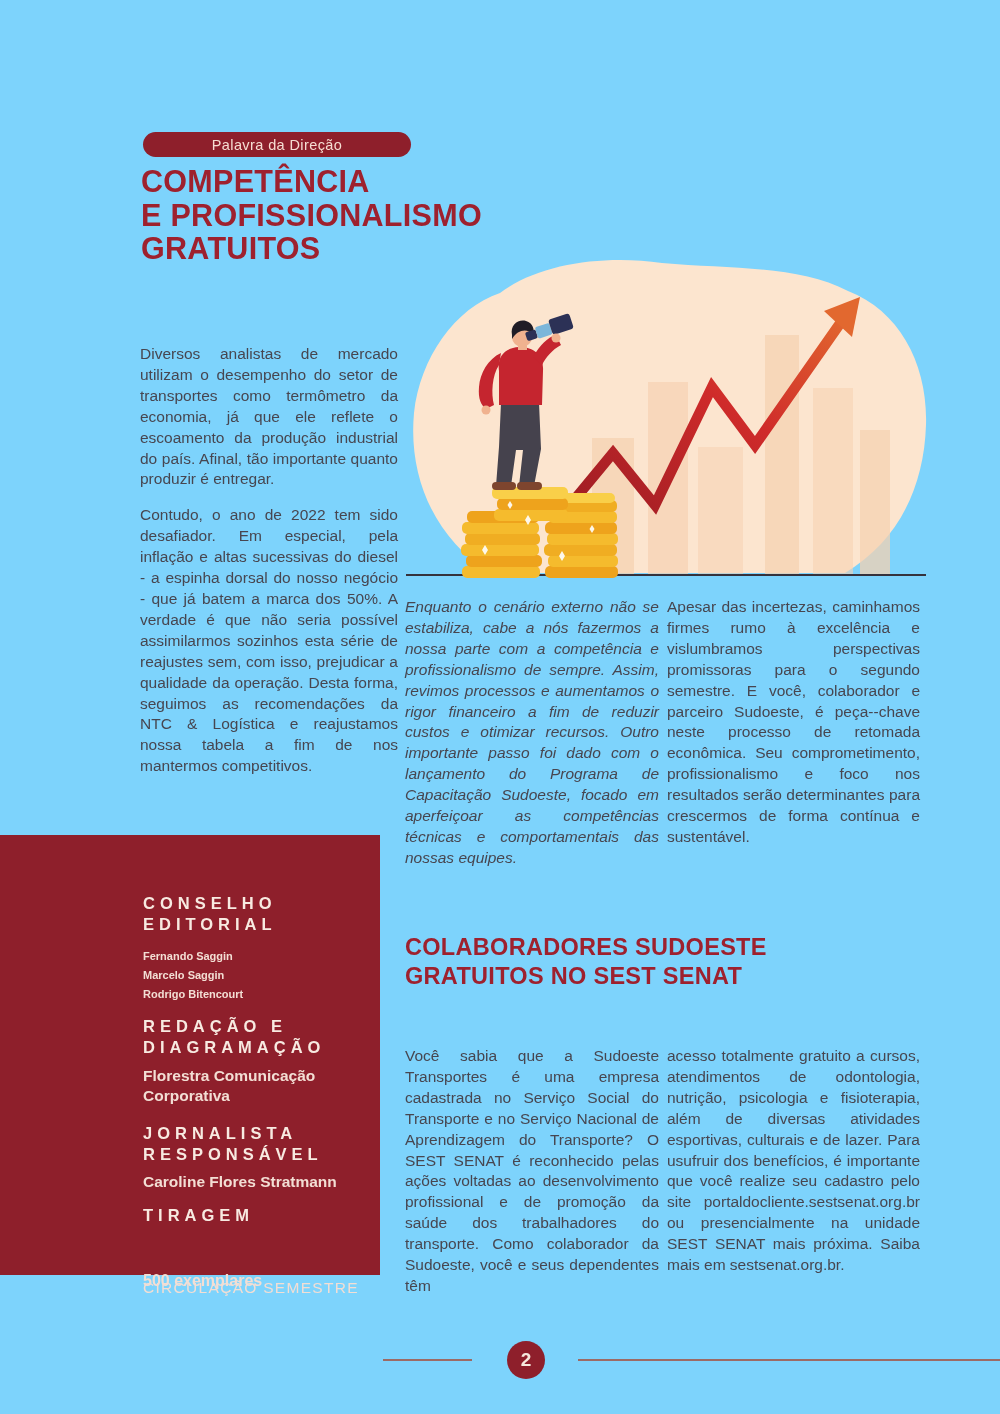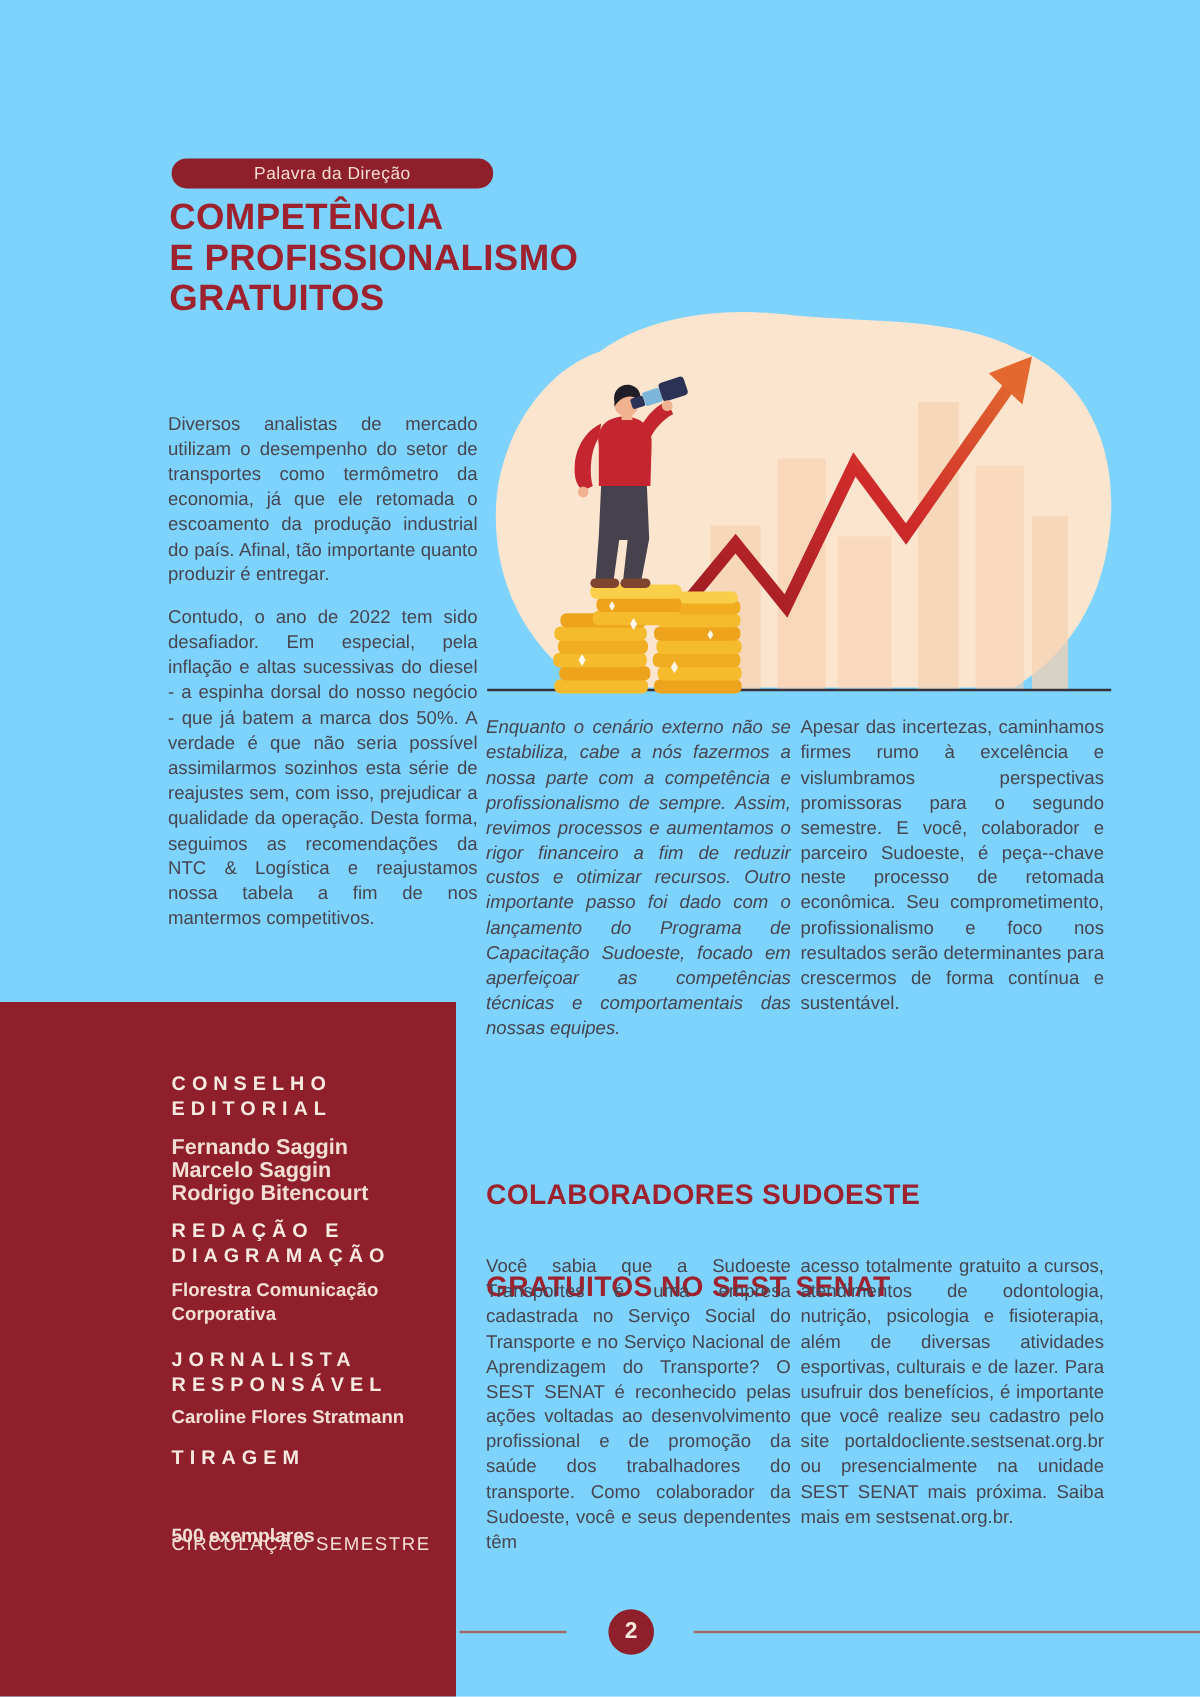--- a/index.html
+++ b/index.html
@@ -153,7 +153,7 @@
   </svg>
 
   <div class="abs body-text col-a">
-    <p>Diversos analistas de mercado utilizam o desempenho do setor de transportes como termômetro da economia, já que ele retomada o escoamento da produção industrial do país. Afinal, tão importante quanto produzir é entregar.</p>
+    <p>Diversos analistas de mercado utilizam o desempenho do setor de transportes como termômetro da economia, já que ele reflete o escoamento da produção industrial do país. Afinal, tão importante quanto produzir é entregar.</p>
     <p>Contudo, o ano de 2022 tem sido desafiador. Em especial, pela inflação e altas sucessivas do diesel - a espinha dorsal do nosso negócio - que já batem a marca dos 50%. A verdade é que não seria possível assimilarmos sozinhos esta série de reajustes sem, com isso, prejudicar a qualidade da operação. Desta forma, seguimos as recomendações da NTC &amp; Logística e reajustamos nossa tabela a fim de nos mantermos competitivos.</p>
   </div>
   <div class="abs body-text col-b">

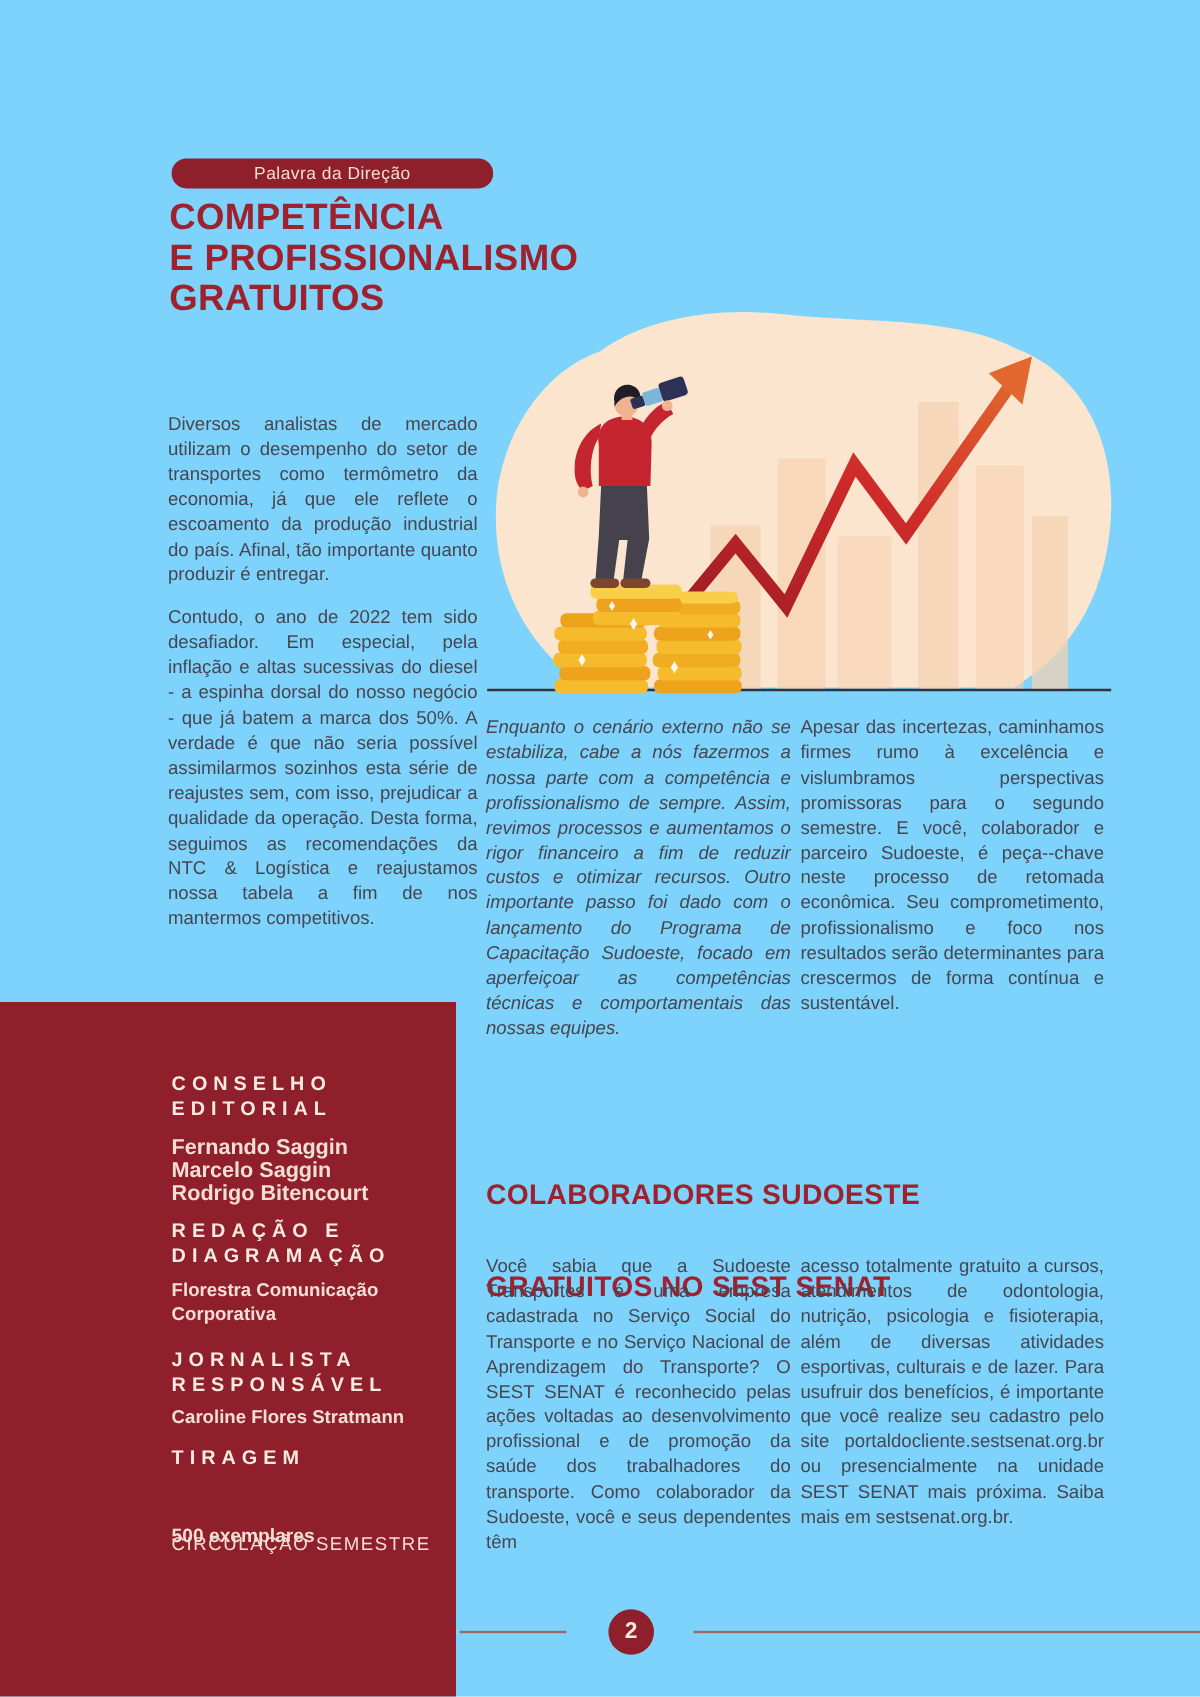--- a/index.html
+++ b/index.html
@@ -37,7 +37,7 @@
   .col-e{left:667px;top:1046px;width:253px;}
 
   
-  .editorial{left:0;top:835px;width:380px;height:579px;background:#8e1f2b;}
+  .editorial{left:0;top:835px;width:380px;height:440px;background:#8e1f2b;}
   .ed{position:absolute;left:143px;width:225px;color:#f3ded4;}
   .ed-h{font-size:16.5px;font-weight:700;letter-spacing:5px;line-height:21px;
         color:#f8eae1;}

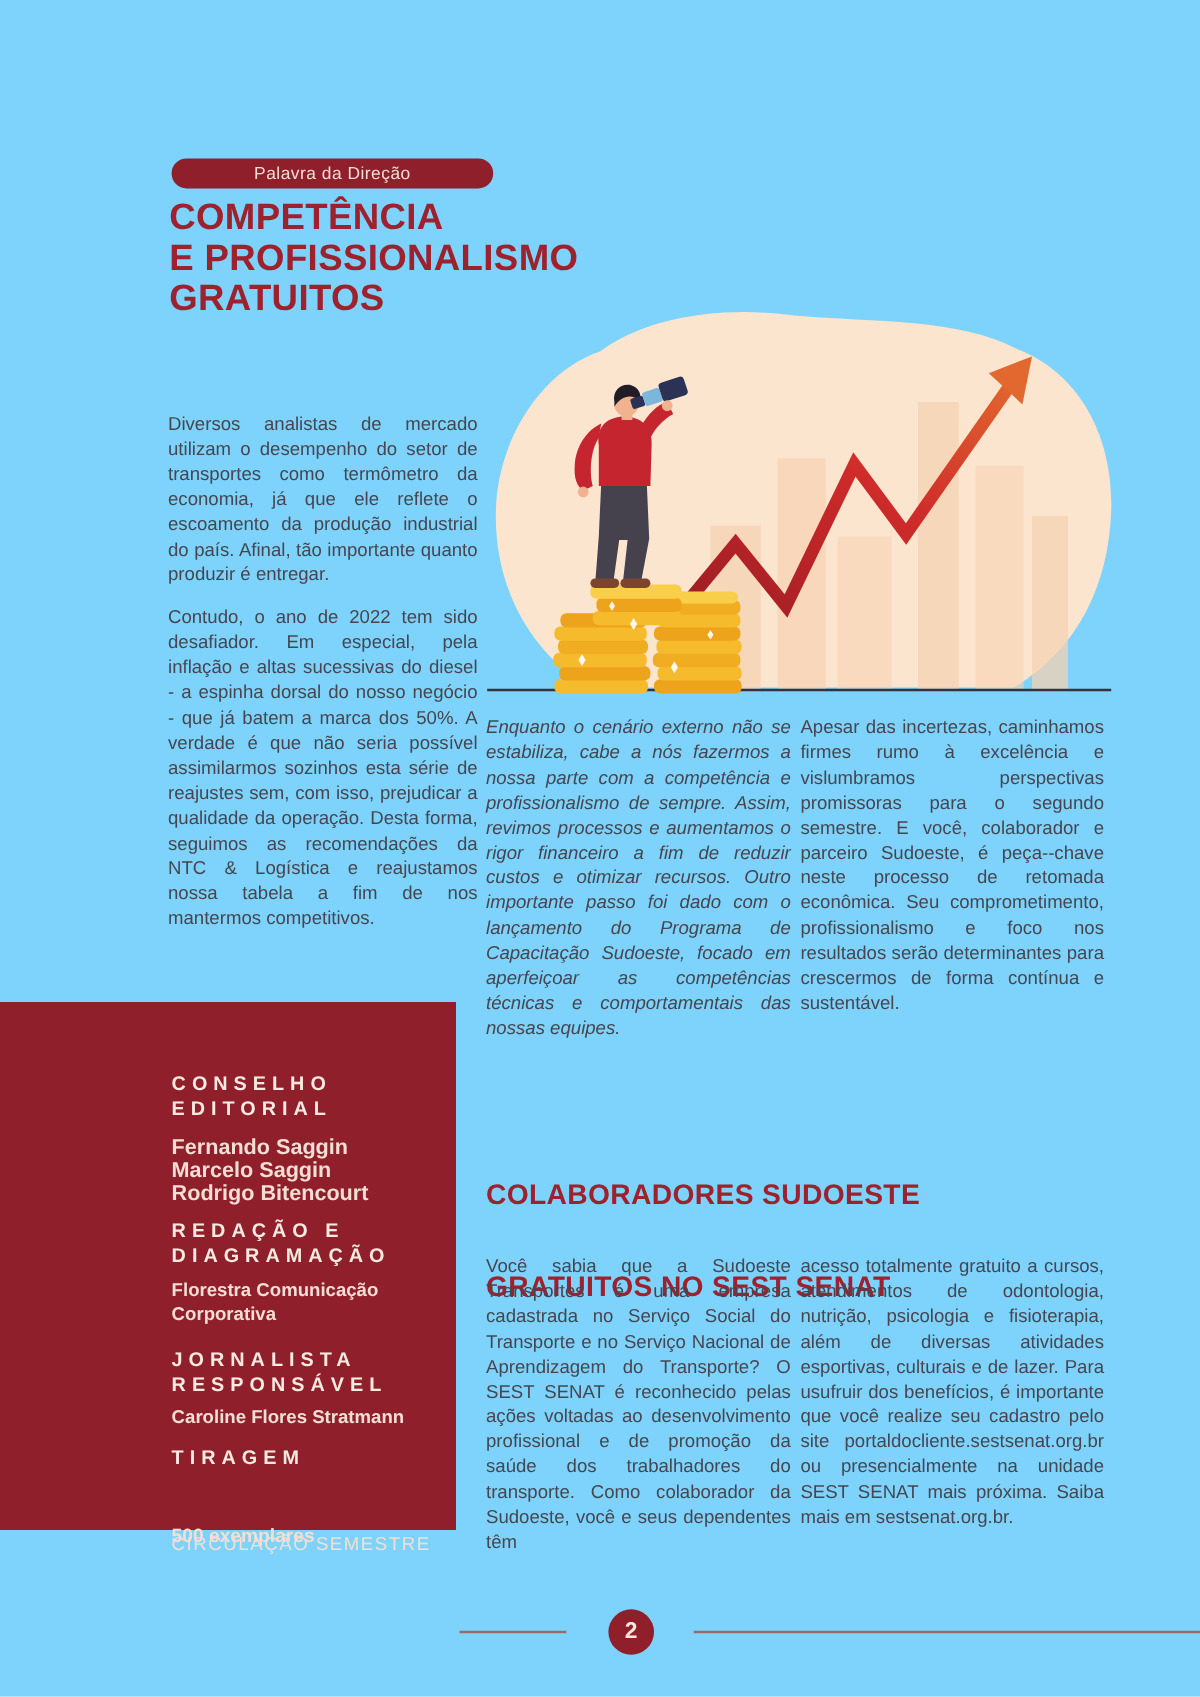--- a/index.html
+++ b/index.html
@@ -41,7 +41,7 @@
   .ed{position:absolute;left:143px;width:225px;color:#f3ded4;}
   .ed-h{font-size:16.5px;font-weight:700;letter-spacing:5px;line-height:21px;
         color:#f8eae1;}
-  .ed-names div{font-size:18px;font-weight:600;line-height:18.8px;}
+  .ed-names div{font-size:11px;font-weight:600;line-height:18.8px;}
   .ed-body{font-size:15.5px;font-weight:600;line-height:19.5px;}
   .ed-bold{font-size:16px;font-weight:700;}
   .ed-note{font-size:15.5px;font-weight:500;letter-spacing:1.3px;white-space:nowrap;}

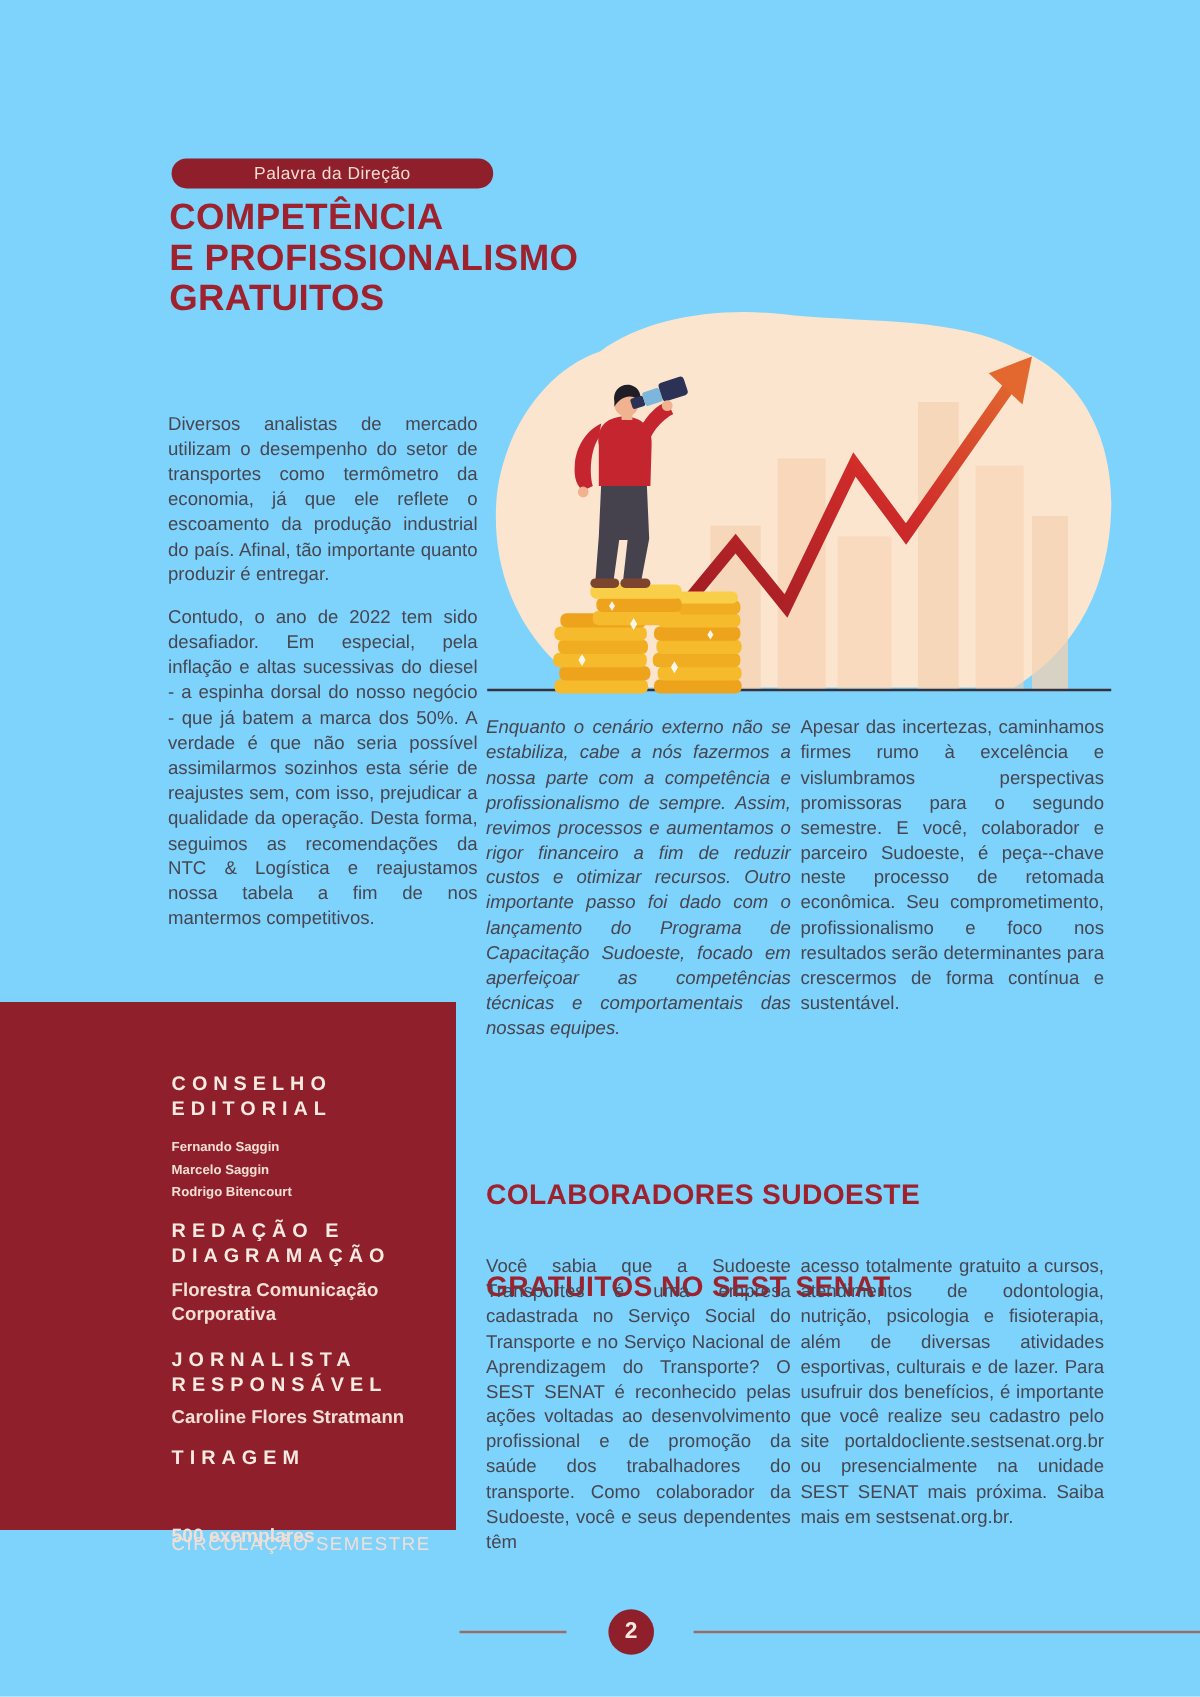--- a/index.html
+++ b/index.html
@@ -24,7 +24,7 @@
   .h1 span{display:block;white-space:nowrap;}
   .h2{left:405px;top:933px;color:#9e212e;font-weight:800;
       font-size:23.5px;line-height:28.5px;letter-spacing:.3px;}
-  .h2 span{display:block;white-space:nowrap;margin-top:48px;}
+  .h2 span{display:block;white-space:nowrap;}
 
   
   .body-text{font-size:15.5px;line-height:20.9px;text-align:justify;

